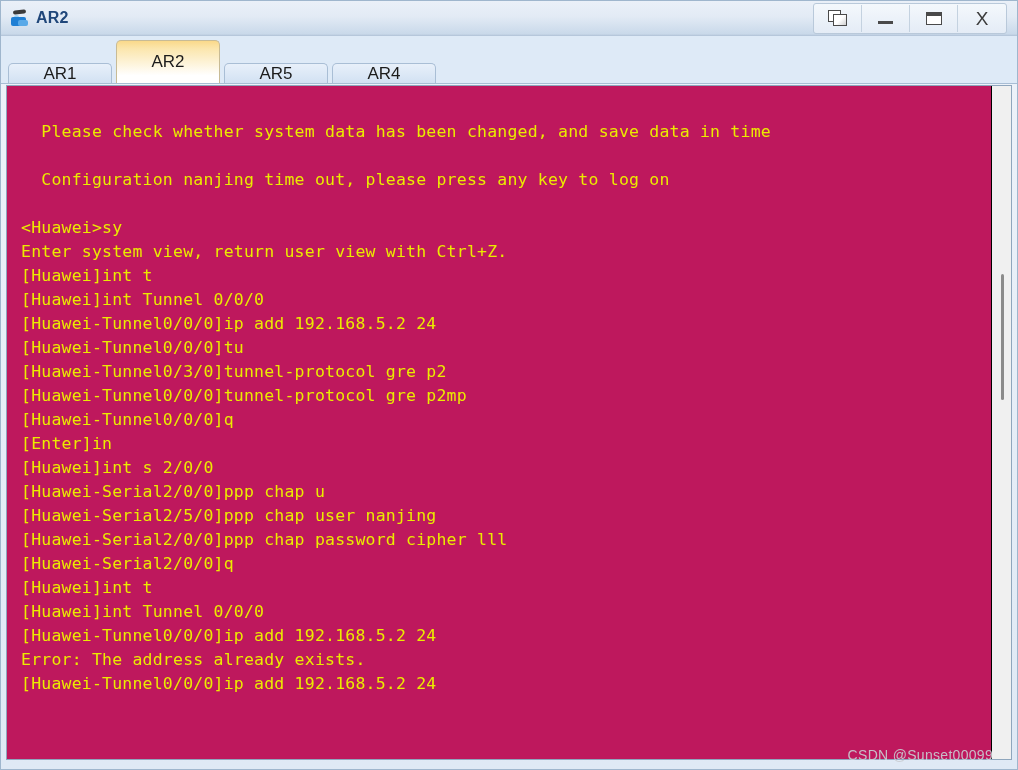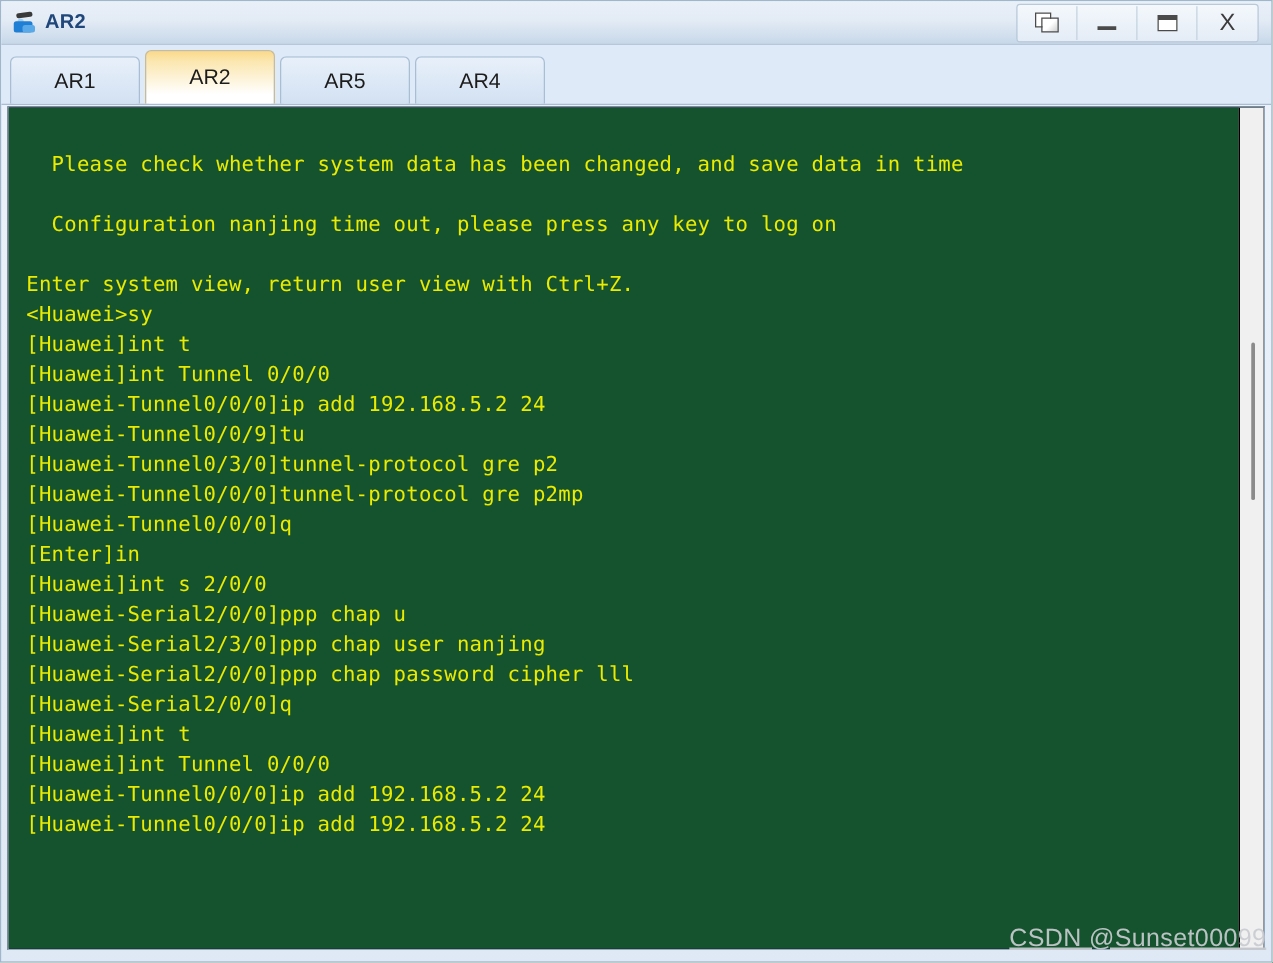--- a/index.html
+++ b/index.html
@@ -178,7 +178,7 @@
   }
 
   .tab {
-    height: 38px;
+    height: 20px;
     min-width: 104px;
     margin-right: 4px;
     box-sizing: border-box;

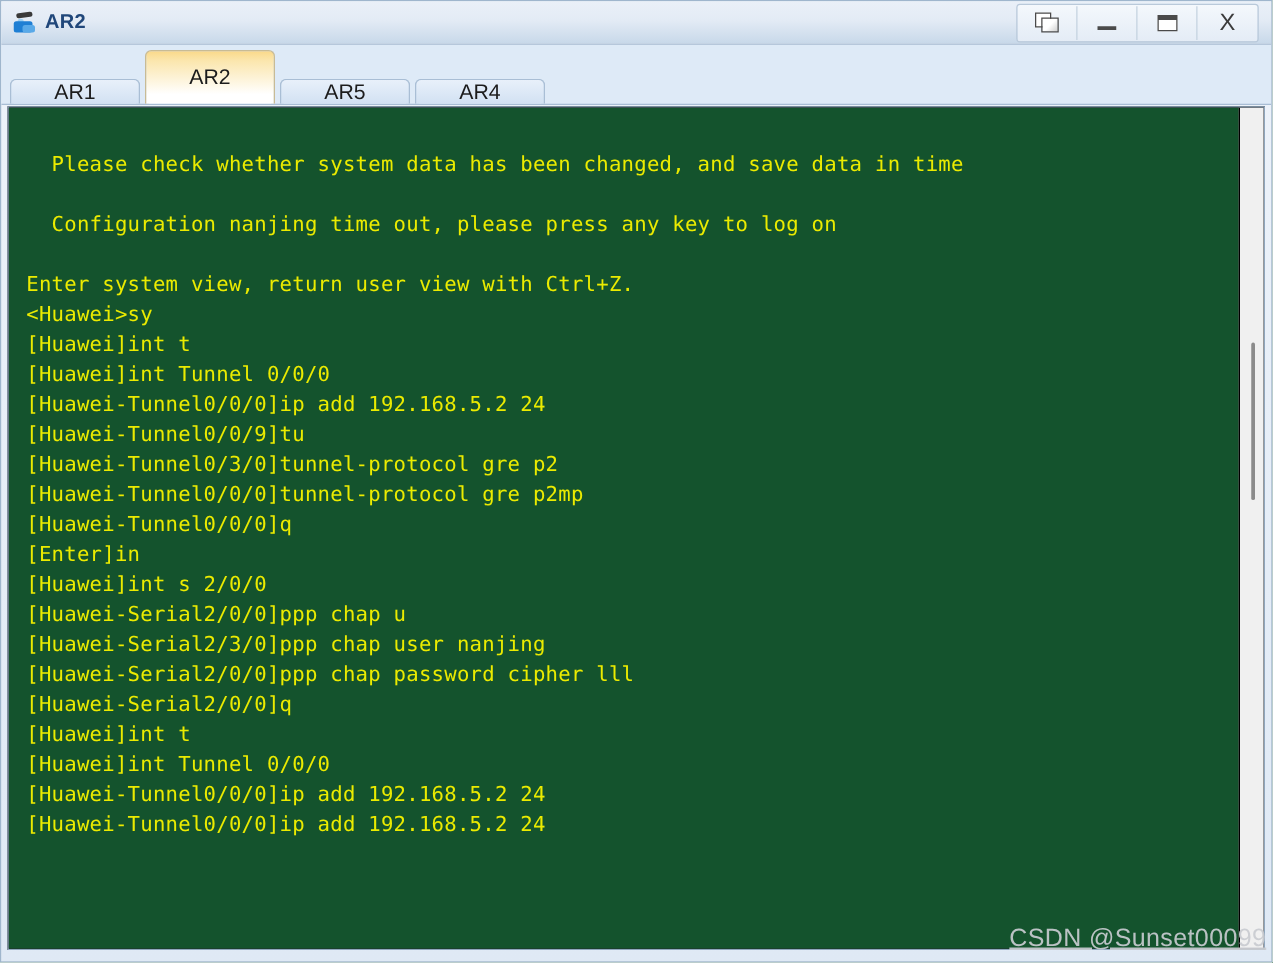--- a/index.html
+++ b/index.html
@@ -222,7 +222,7 @@
 
   .term-body {
     flex: 1 1 auto;
-    background: #14532d;
+    background: #be185d;
     padding: 10px 0 16px 14px;
     overflow: hidden;
     position: relative;

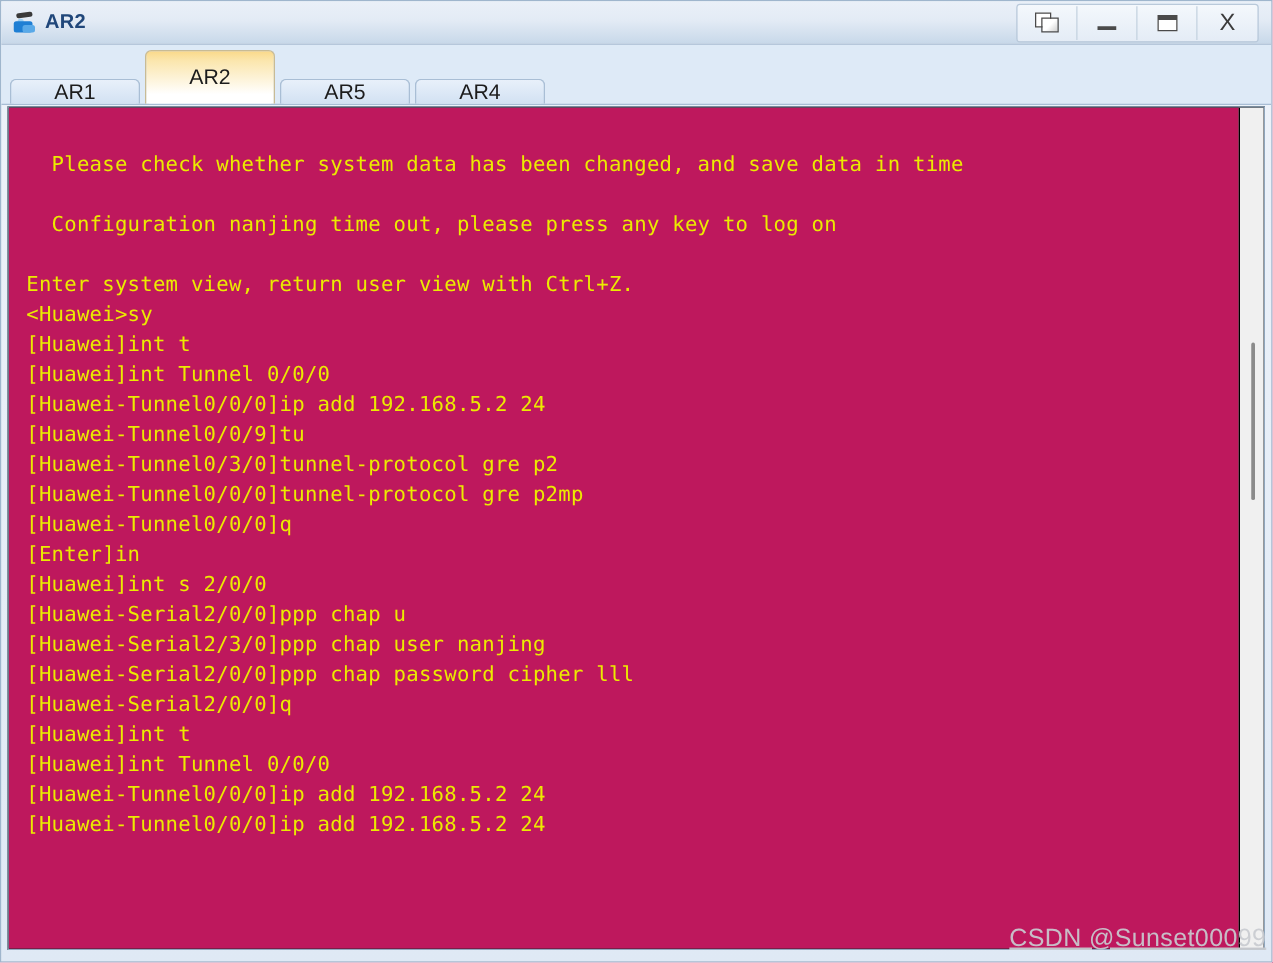--- a/index.html
+++ b/index.html
@@ -331,8 +331,8 @@
         <div class="term-line"></div>
         <div class="term-line">  Configuration nanjing time out, please press any key to log on</div>
         <div class="term-line"></div>
+        <div class="term-line">&lt;Huawei&gt;sy</div>
         <div class="term-line">Enter system view, return user view with Ctrl+Z.</div>
-        <div class="term-line">&lt;Huawei&gt;sy</div>
         <div class="term-line">[Huawei]int t</div>
         <div class="term-line">[Huawei]int Tunnel 0/0/0</div>
         <div class="term-line">[Huawei-Tunnel0/0/0]ip add 192.168.5.2 24</div>

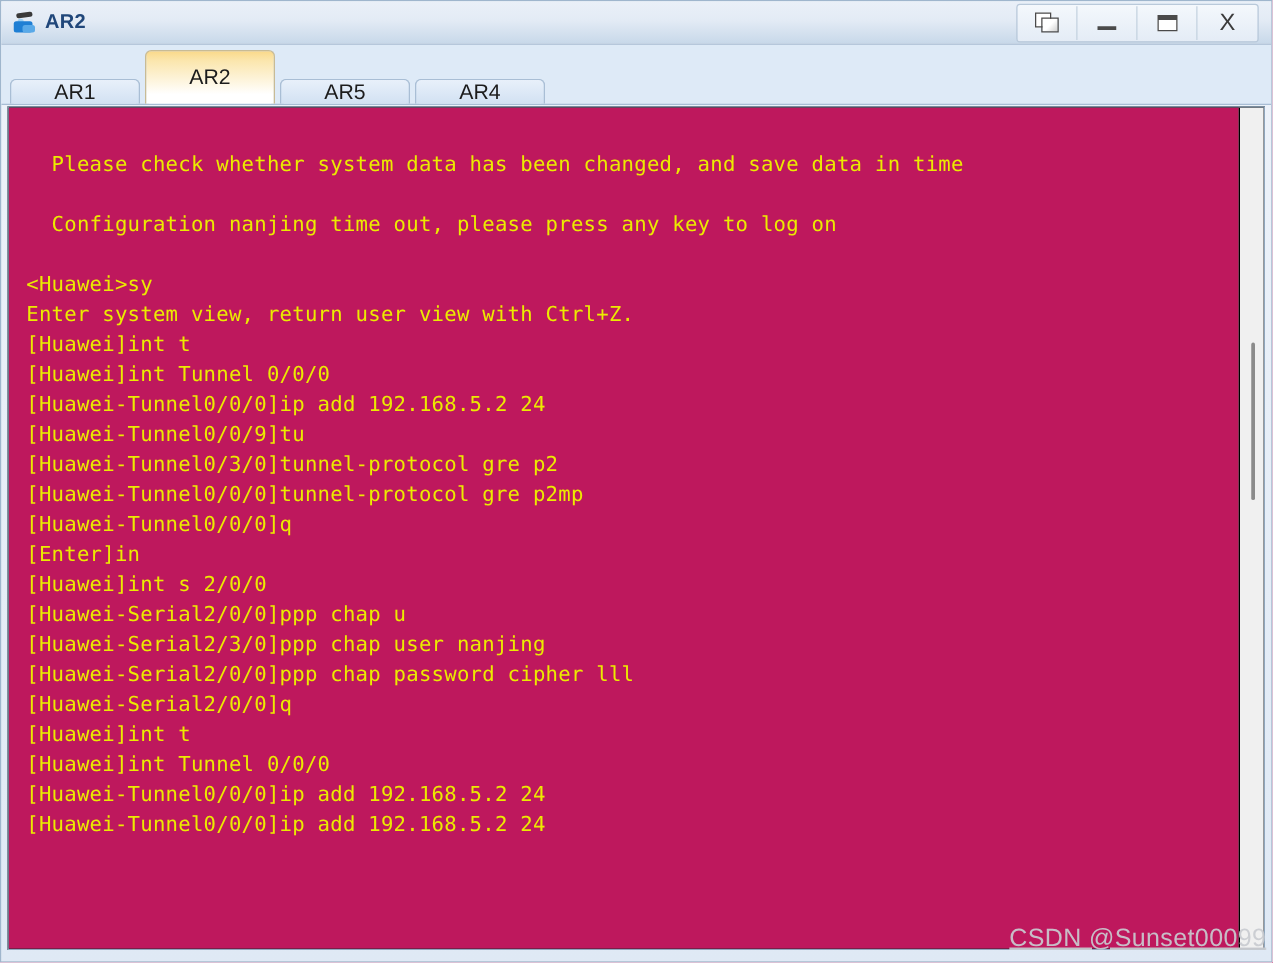--- a/index.html
+++ b/index.html
@@ -336,7 +336,7 @@
         <div class="term-line">[Huawei]int t</div>
         <div class="term-line">[Huawei]int Tunnel 0/0/0</div>
         <div class="term-line">[Huawei-Tunnel0/0/0]ip add 192.168.5.2 24</div>
-        <div class="term-line">[Huawei-Tunnel0/0/9]tu</div>
+        <div class="term-line">[Huawei-Tunnel0/0/0]tu</div>
         <div class="term-line">[Huawei-Tunnel0/3/0]tunnel-protocol gre p2</div>
         <div class="term-line">[Huawei-Tunnel0/0/0]tunnel-protocol gre p2mp</div>
         <div class="term-line">[Huawei-Tunnel0/0/0]q</div>

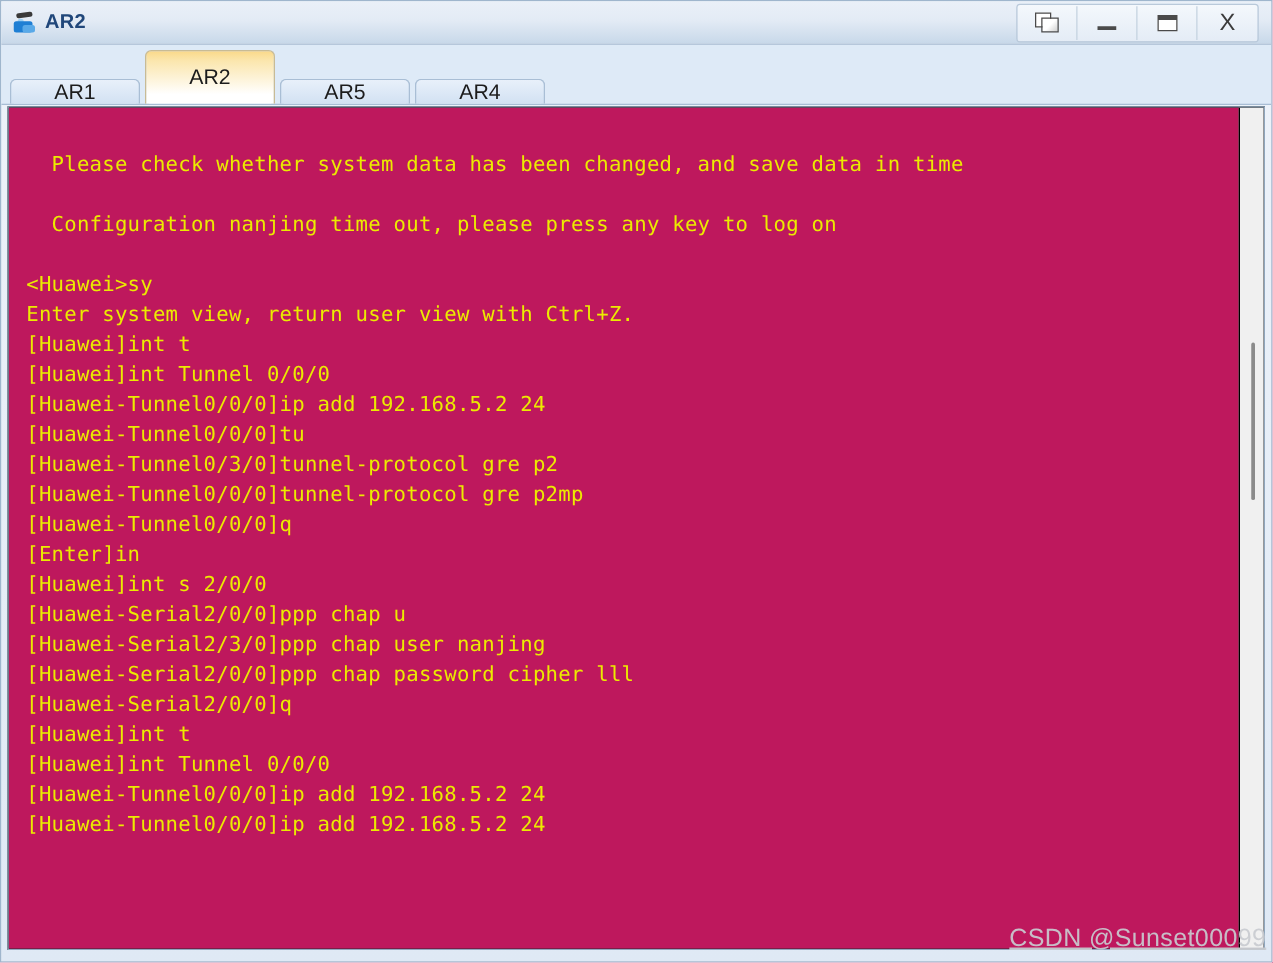--- a/index.html
+++ b/index.html
@@ -343,7 +343,7 @@
         <div class="term-line">[Enter]in</div>
         <div class="term-line">[Huawei]int s 2/0/0</div>
         <div class="term-line">[Huawei-Serial2/0/0]ppp chap u</div>
-        <div class="term-line">[Huawei-Serial2/3/0]ppp chap user nanjing</div>
+        <div class="term-line">[Huawei-Serial2/5/0]ppp chap user nanjing</div>
         <div class="term-line">[Huawei-Serial2/0/0]ppp chap password cipher lll</div>
         <div class="term-line">[Huawei-Serial2/0/0]q</div>
         <div class="term-line">[Huawei]int t</div>

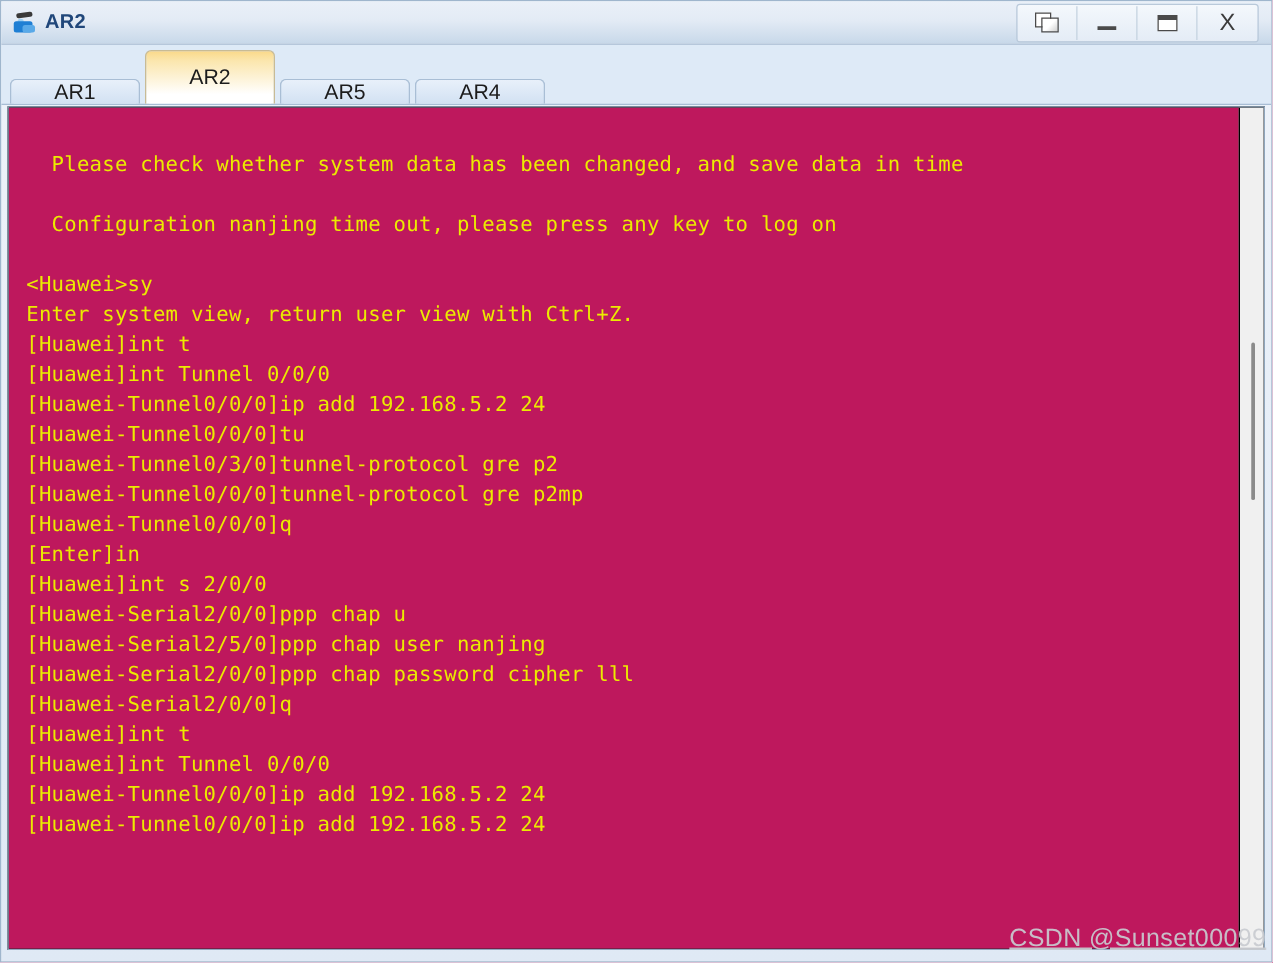--- a/index.html
+++ b/index.html
@@ -349,6 +349,7 @@
         <div class="term-line">[Huawei]int t</div>
         <div class="term-line">[Huawei]int Tunnel 0/0/0</div>
         <div class="term-line">[Huawei-Tunnel0/0/0]ip add 192.168.5.2 24</div>
+        <div class="term-line">Error: The address already exists.</div>
         <div class="term-line">[Huawei-Tunnel0/0/0]ip add 192.168.5.2 24</div>
       </div>
     <div class="term-scroll">

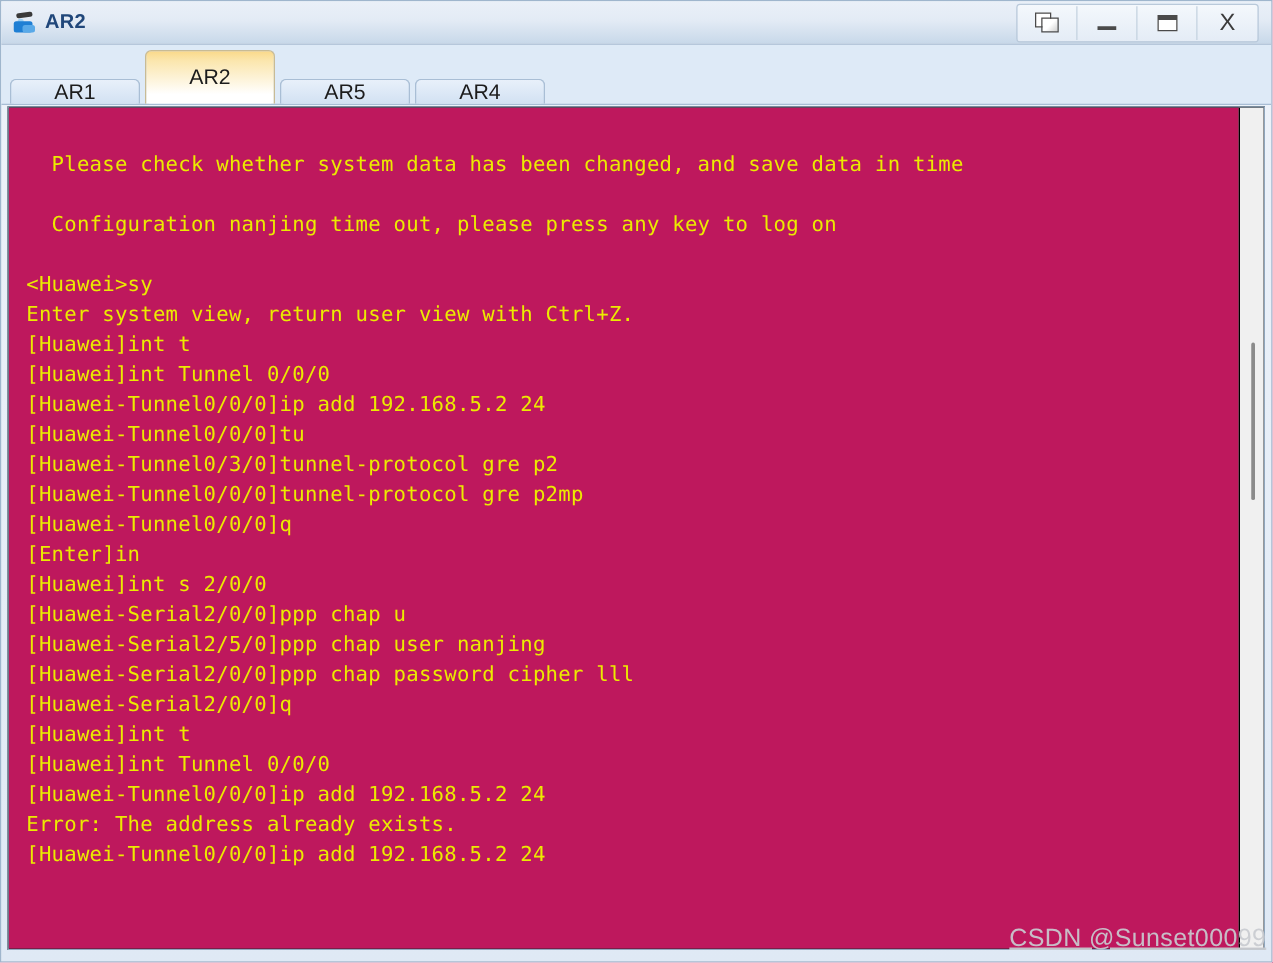--- a/index.html
+++ b/index.html
@@ -261,17 +261,16 @@
   
   .watermark {
     position: absolute;
-    right: 4px;
+    right: 24px;
     bottom: 6px;
     font-family: "Liberation Sans", sans-serif;
-    font-size: 20px;
+    font-size: 14px;
     color: #c9ccd1;
     opacity: 0.92;
     white-space: nowrap;
     letter-spacing: 0.3px;
     z-index: 5;
     pointer-events: none;
-    text-decoration: underline;
   }
 </style>
 </head>

